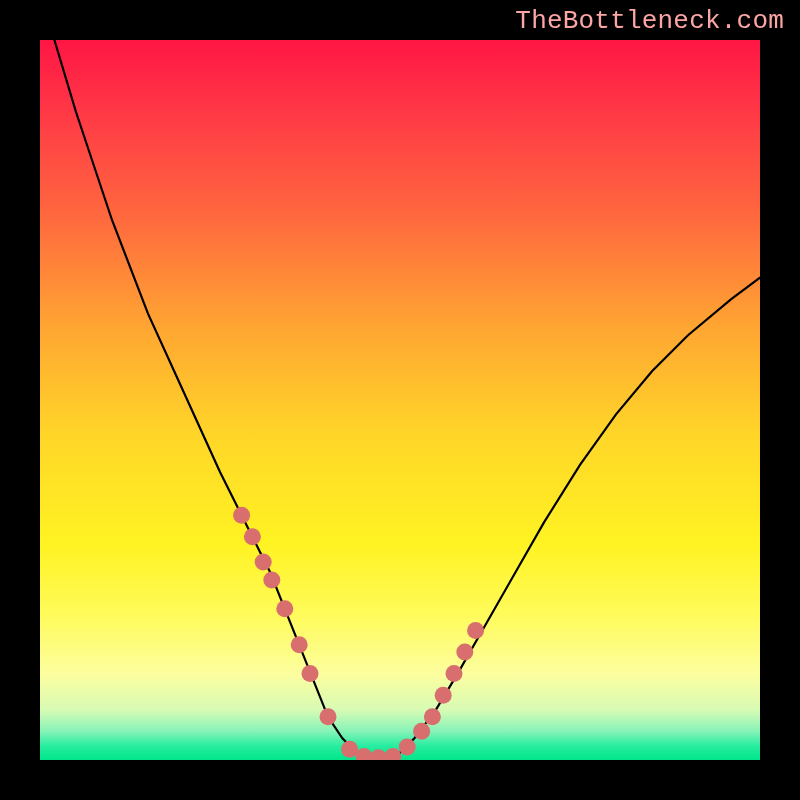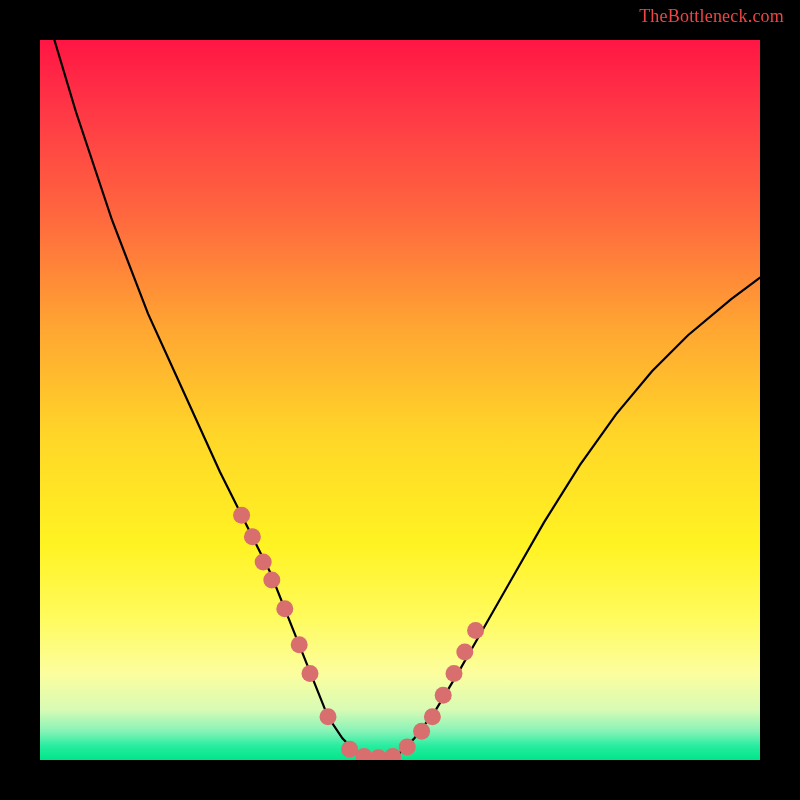--- a/index.html
+++ b/index.html
@@ -35,10 +35,10 @@
     position: absolute;
     top: 6px;
     right: 16px;
-    font-family: Liberation Serif, serif;
-    font-size: 18px;
+    font-family: Liberation Mono, monospace;
+    font-size: 26px;
     font-weight: 500;
-    color: #ef4444;
+    color: #fca5a5;
     letter-spacing: 0.2px;
   }
   svg.overlay {

